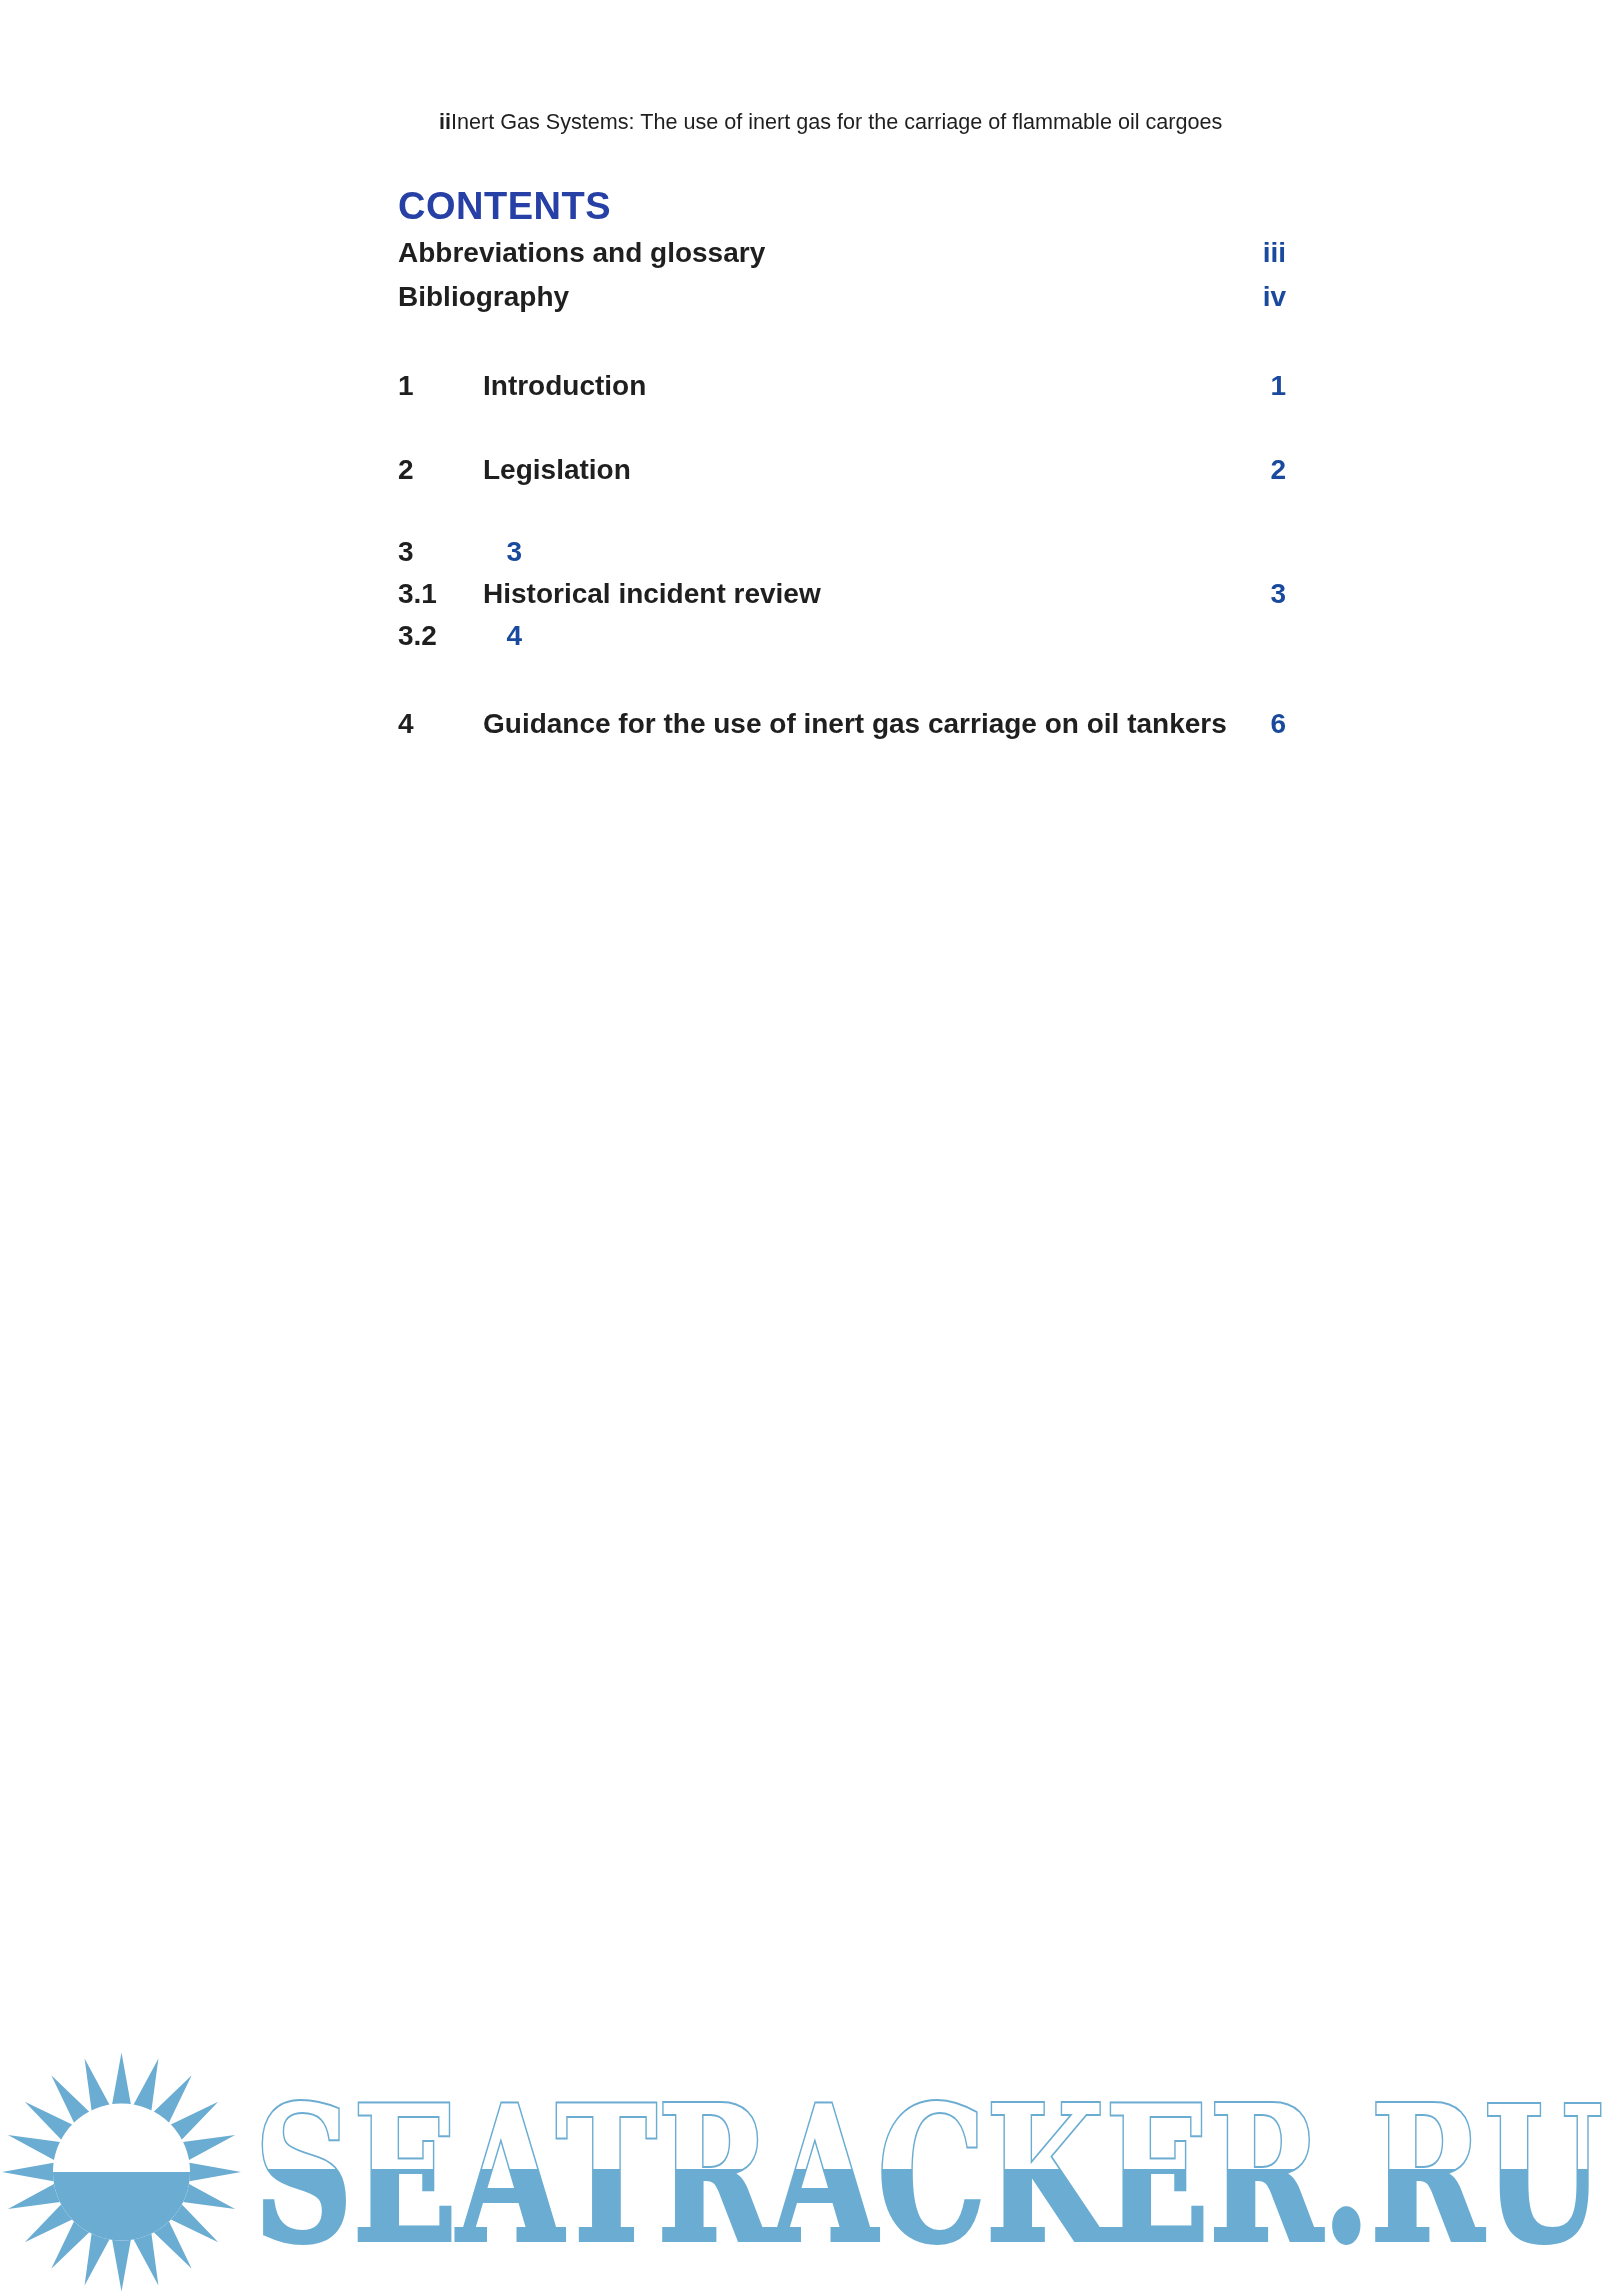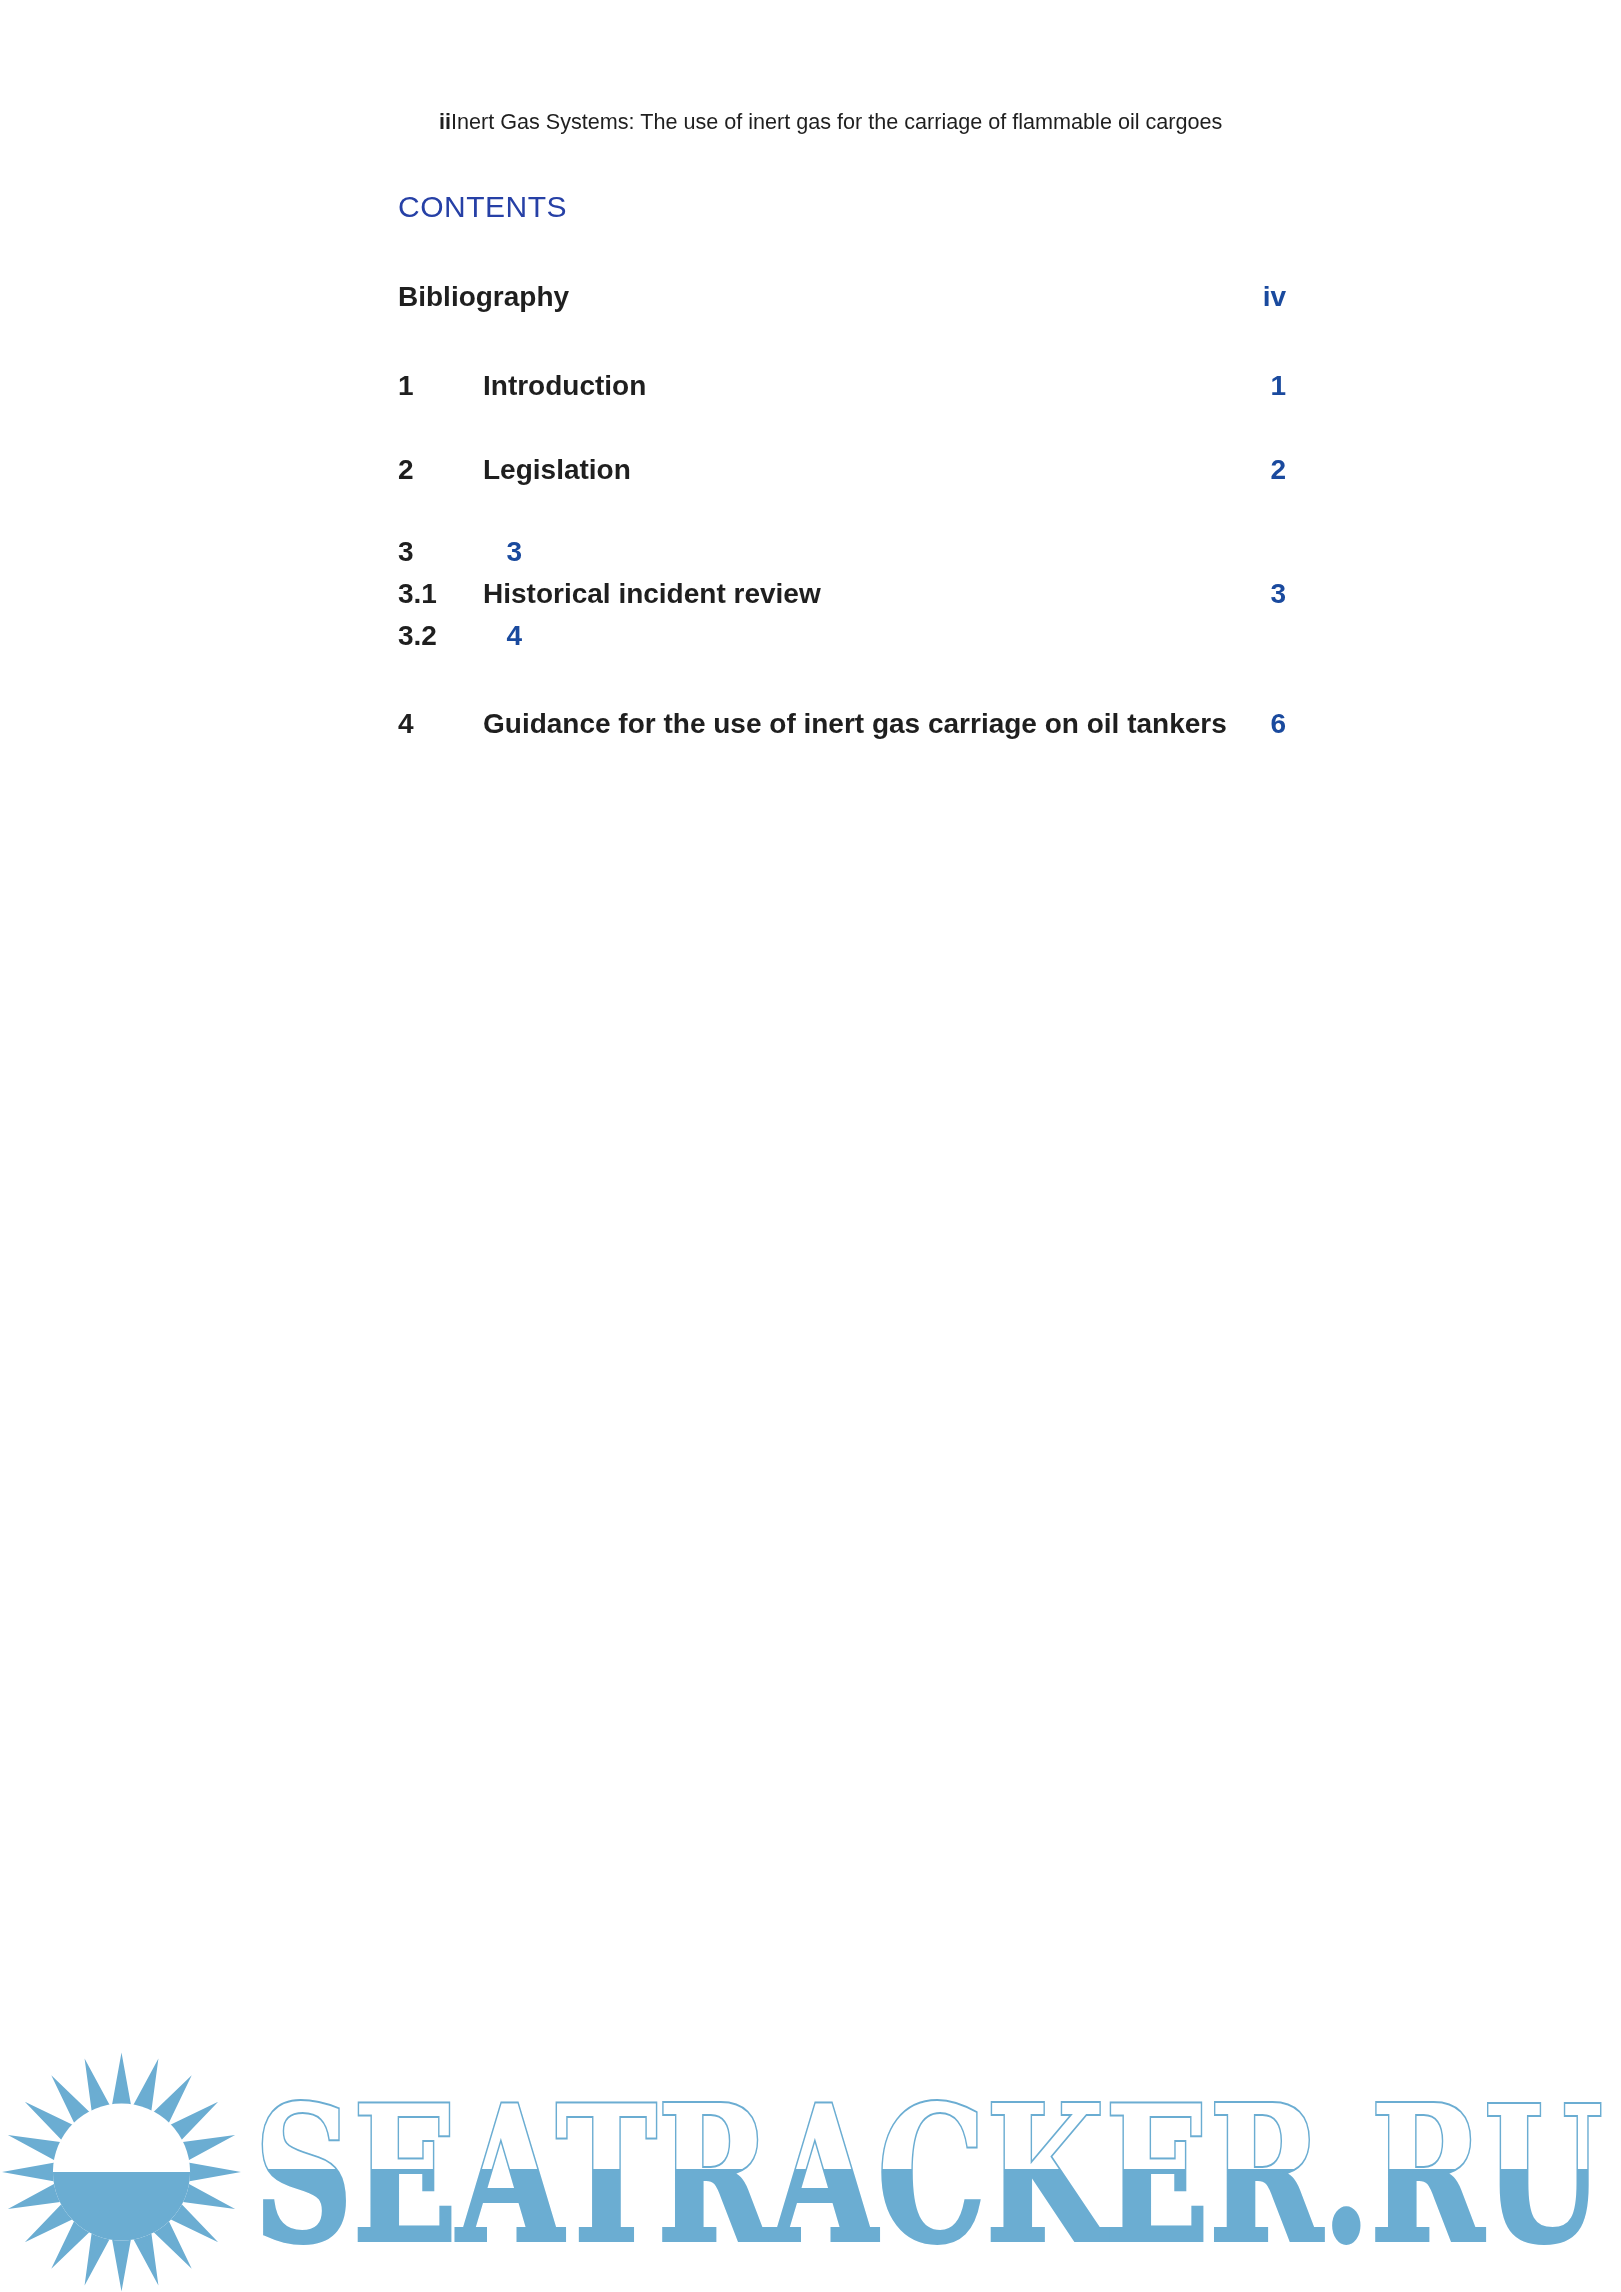--- a/index.html
+++ b/index.html
@@ -23,7 +23,7 @@
   
   .contents-heading{
     position:absolute;top:190px;left:398px;margin:0;
-    font-size:30px;line-height:33px;font-weight:400;
+    font-size:38px;line-height:33px;font-weight:700;
     letter-spacing:0.5px;color:#2640a6;
   }
 

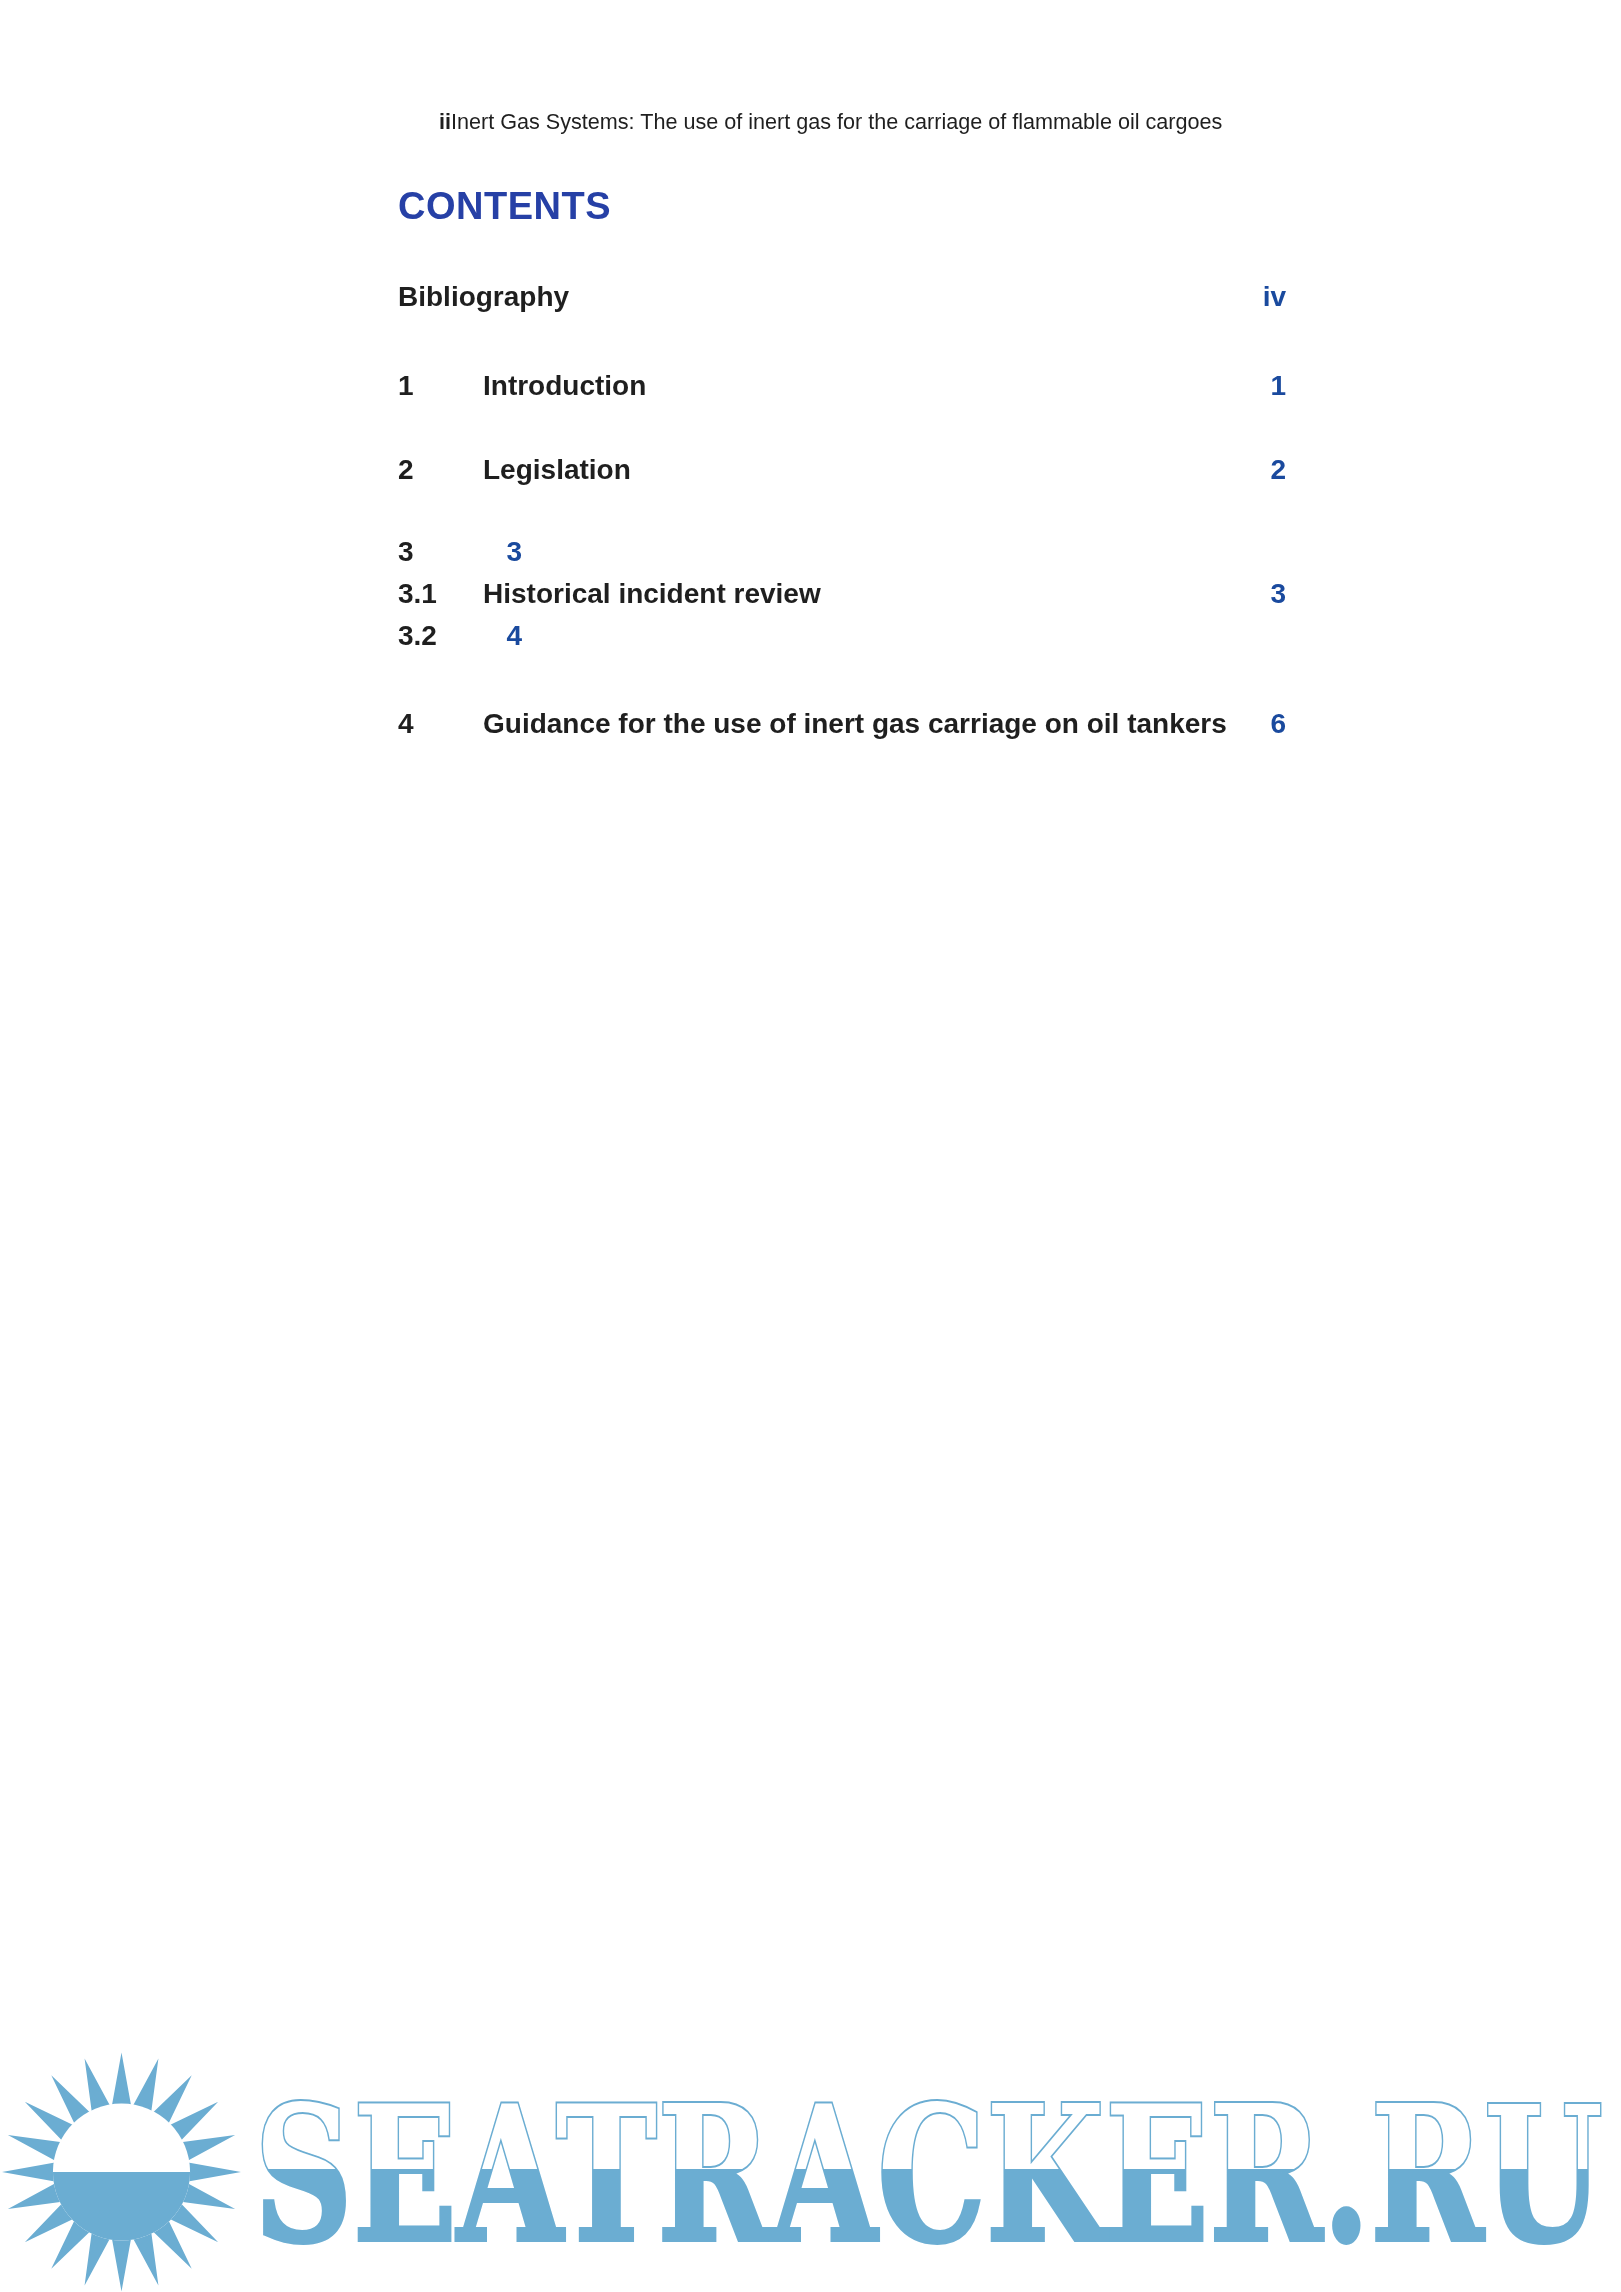--- a/index.html
+++ b/index.html
@@ -58,6 +58,10 @@
 
   <h1 class="contents-heading">CONTENTS</h1>
 
+  <div class="toc-row bold" style="top:236px">
+    <span class="title">Abbreviations and glossary</span>
+    <span class="pnum">iii</span>
+  </div>
   <div class="toc-row bold" style="top:280px">
     <span class="title">Bibliography</span>
     <span class="pnum">iv</span>

